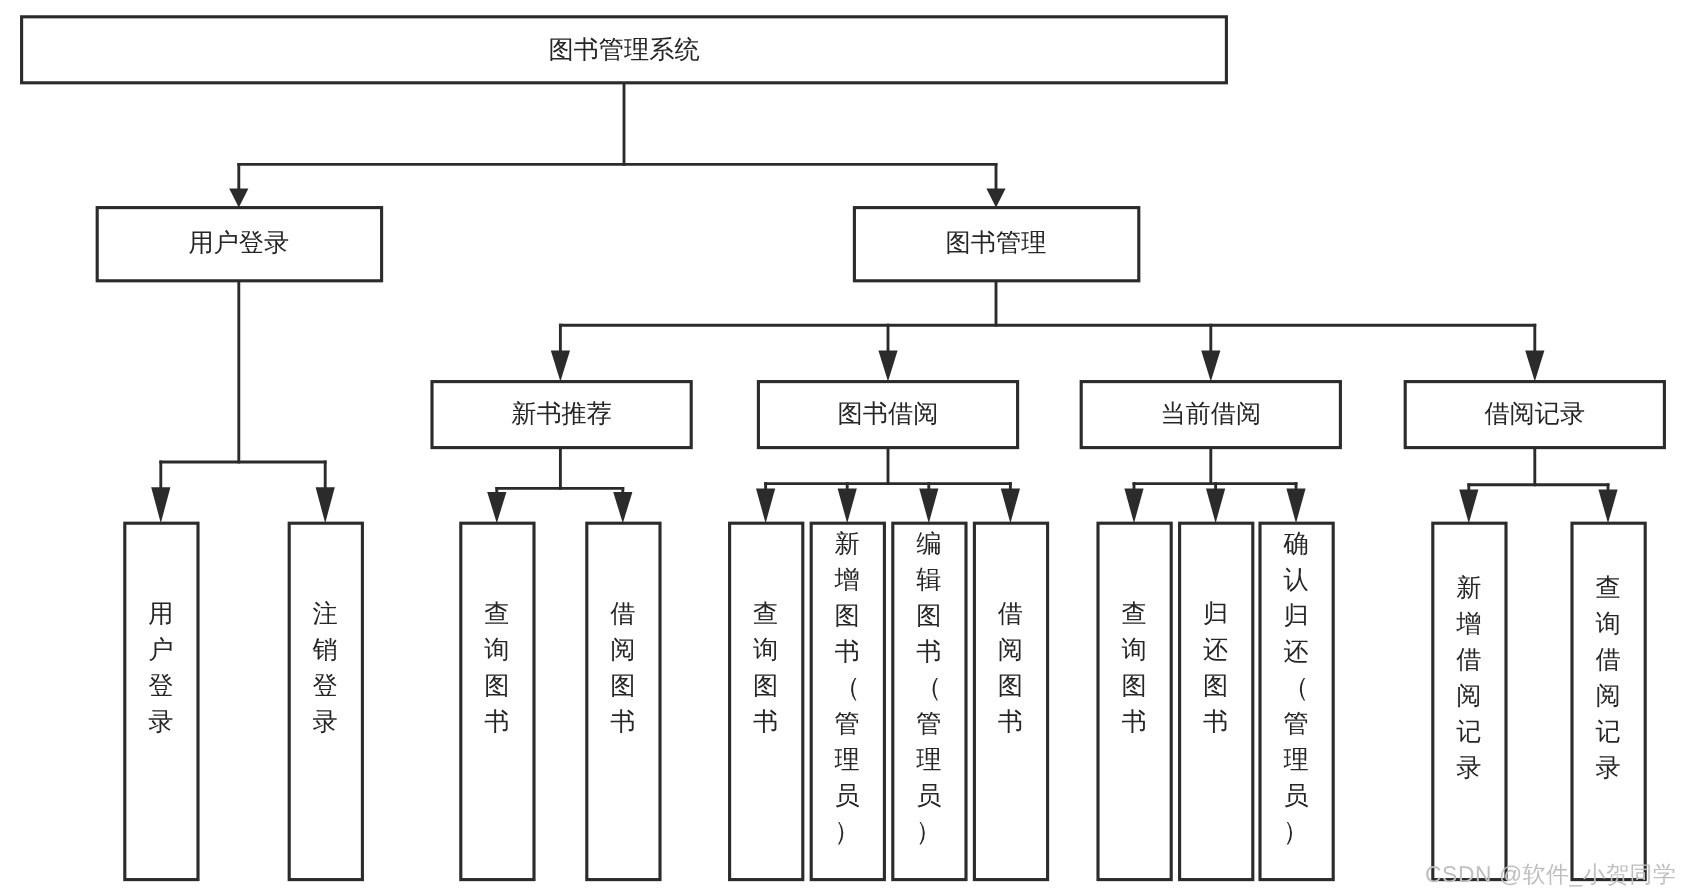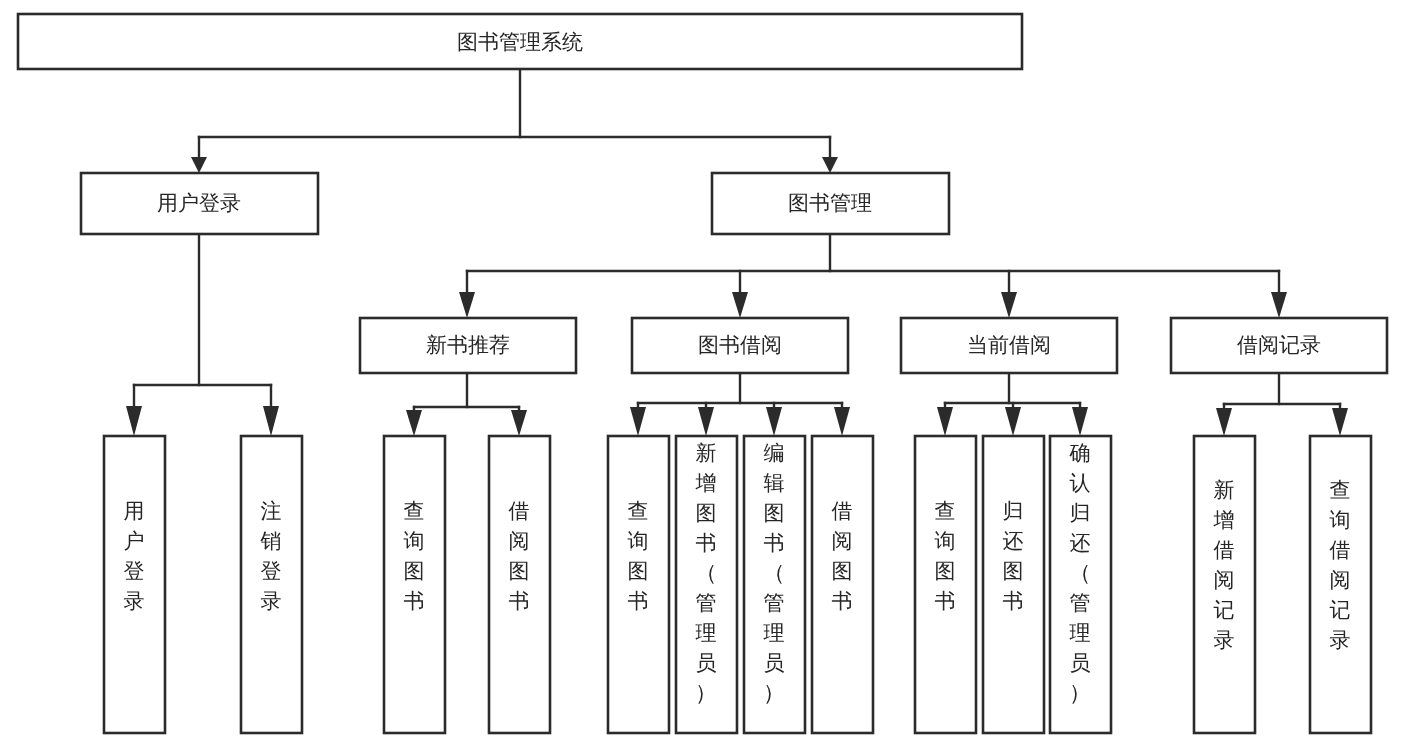--- a/index.html
+++ b/index.html
@@ -240,6 +240,7 @@
 
   </svg>
 
+  <div class="watermark">CSDN @软件_小贺同学</div>
 
 </div>
 

